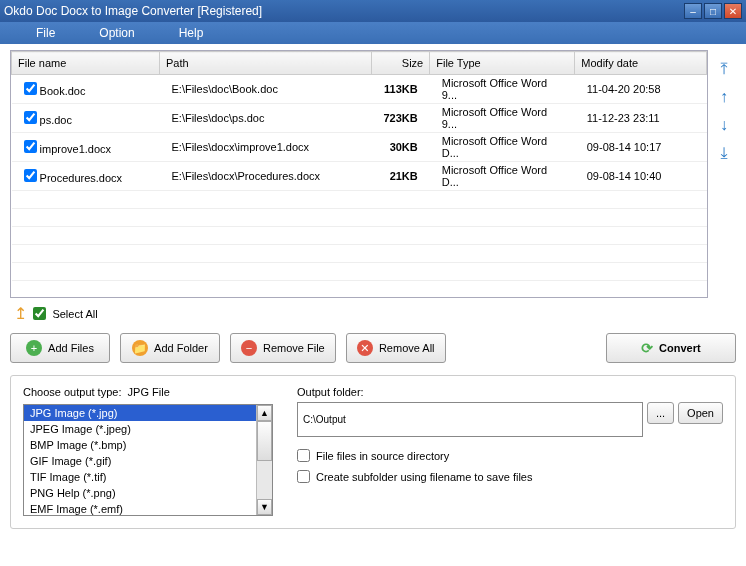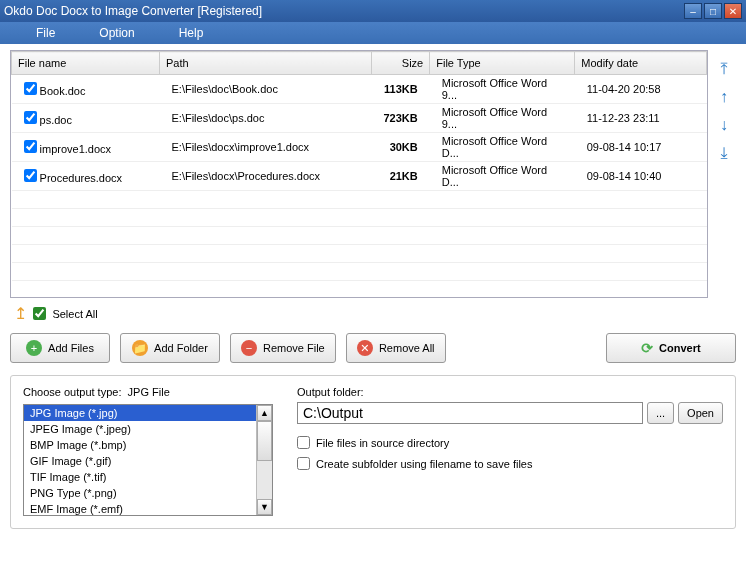--- a/index.html
+++ b/index.html
@@ -45,7 +45,7 @@
 .scroll-track { flex: 1; position: relative; }
 .scroll-thumb { position: absolute; top: 0; left: 0; right: 0; height: 40px; background: linear-gradient(to bottom,#fdfdfd,#ddd); border: 1px solid #aaa; }
 .outfolder-row { display: flex; gap: 4px; margin-top: 4px; margin-bottom: 12px; }
-.outfolder-input { flex: 1; border: 1px solid #888; padding: 1px 5px; font-size: 14px; height: 22px; }
+.outfolder-input { flex: 1; border: 1px solid #888; padding: 1px 5px; font-size: 10px; height: 35px; }
 .small-btn { border: 1px solid #999; background: linear-gradient(to bottom,#fdfdfd,#e6e6e6); padding: 2px 8px; border-radius: 3px; cursor: pointer; font-size: 11px; height: 22px; }
 .check-row { display: flex; align-items: center; gap: 6px; margin-bottom: 8px; font-size: 11px; }
 .check-accent { accent-color: #2a8a2a; }

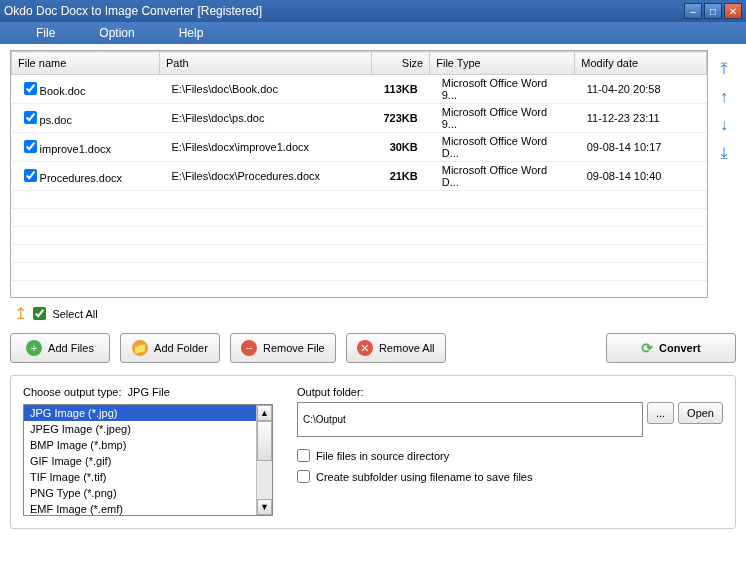--- a/index.html
+++ b/index.html
@@ -223,7 +223,7 @@
             <div class="listbox-item">BMP Image (*.bmp)</div>
             <div class="listbox-item">GIF Image (*.gif)</div>
             <div class="listbox-item">TIF Image (*.tif)</div>
-            <div class="listbox-item">PNG Type (*.png)</div>
+            <div class="listbox-item">PNG Help (*.png)</div>
             <div class="listbox-item">EMF Image (*.emf)</div>
           </div>
         <div class="listbox-scroll">

